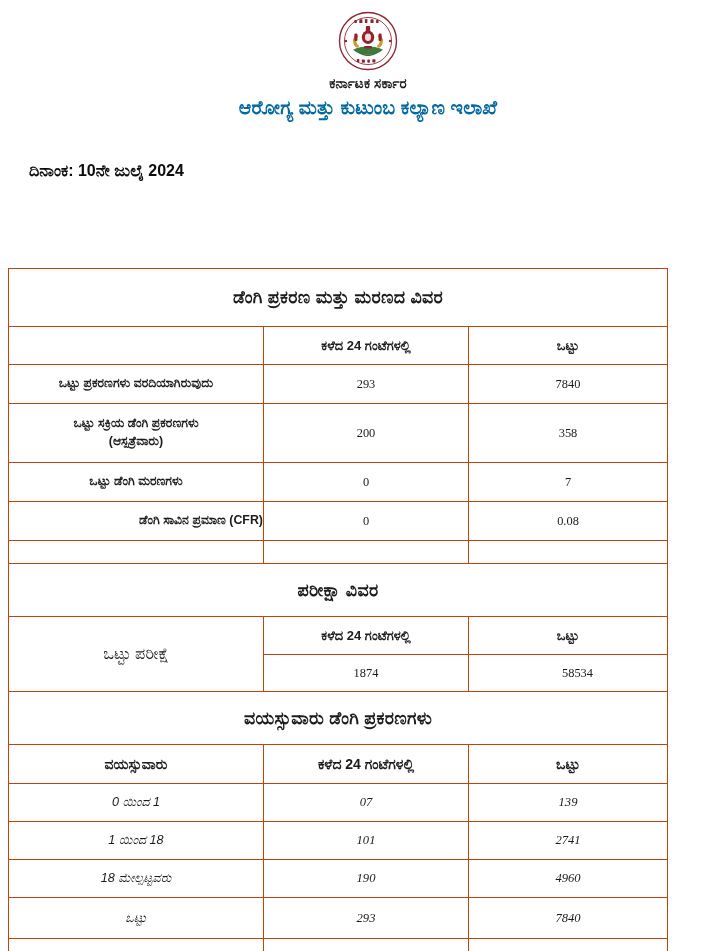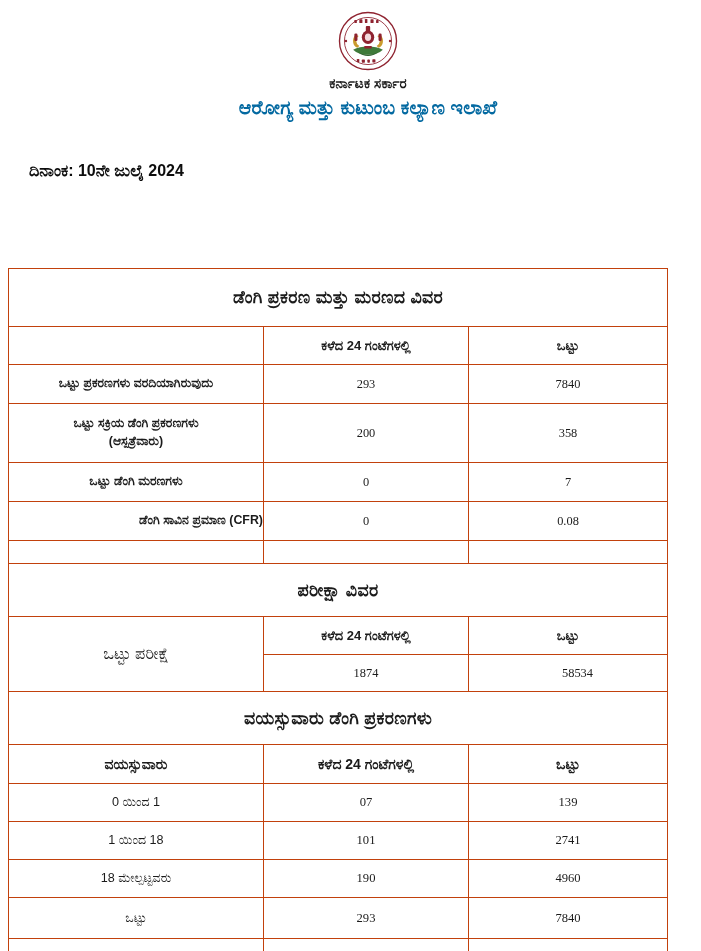--- a/index.html
+++ b/index.html
@@ -120,7 +120,7 @@
 
   .r-empty { height: 22px; }
   .agehead { font-size: 14px; font-weight: 700; height: 38px; }
-  .agerow { font-size: 12.6px; height: 37px; }
+  .agerow { font-size: 12.6px; height: 37px; font-style: italic; }
   .agerow.last { height: 40px; }
   .lastrow { height: 18px; }
 </style>

